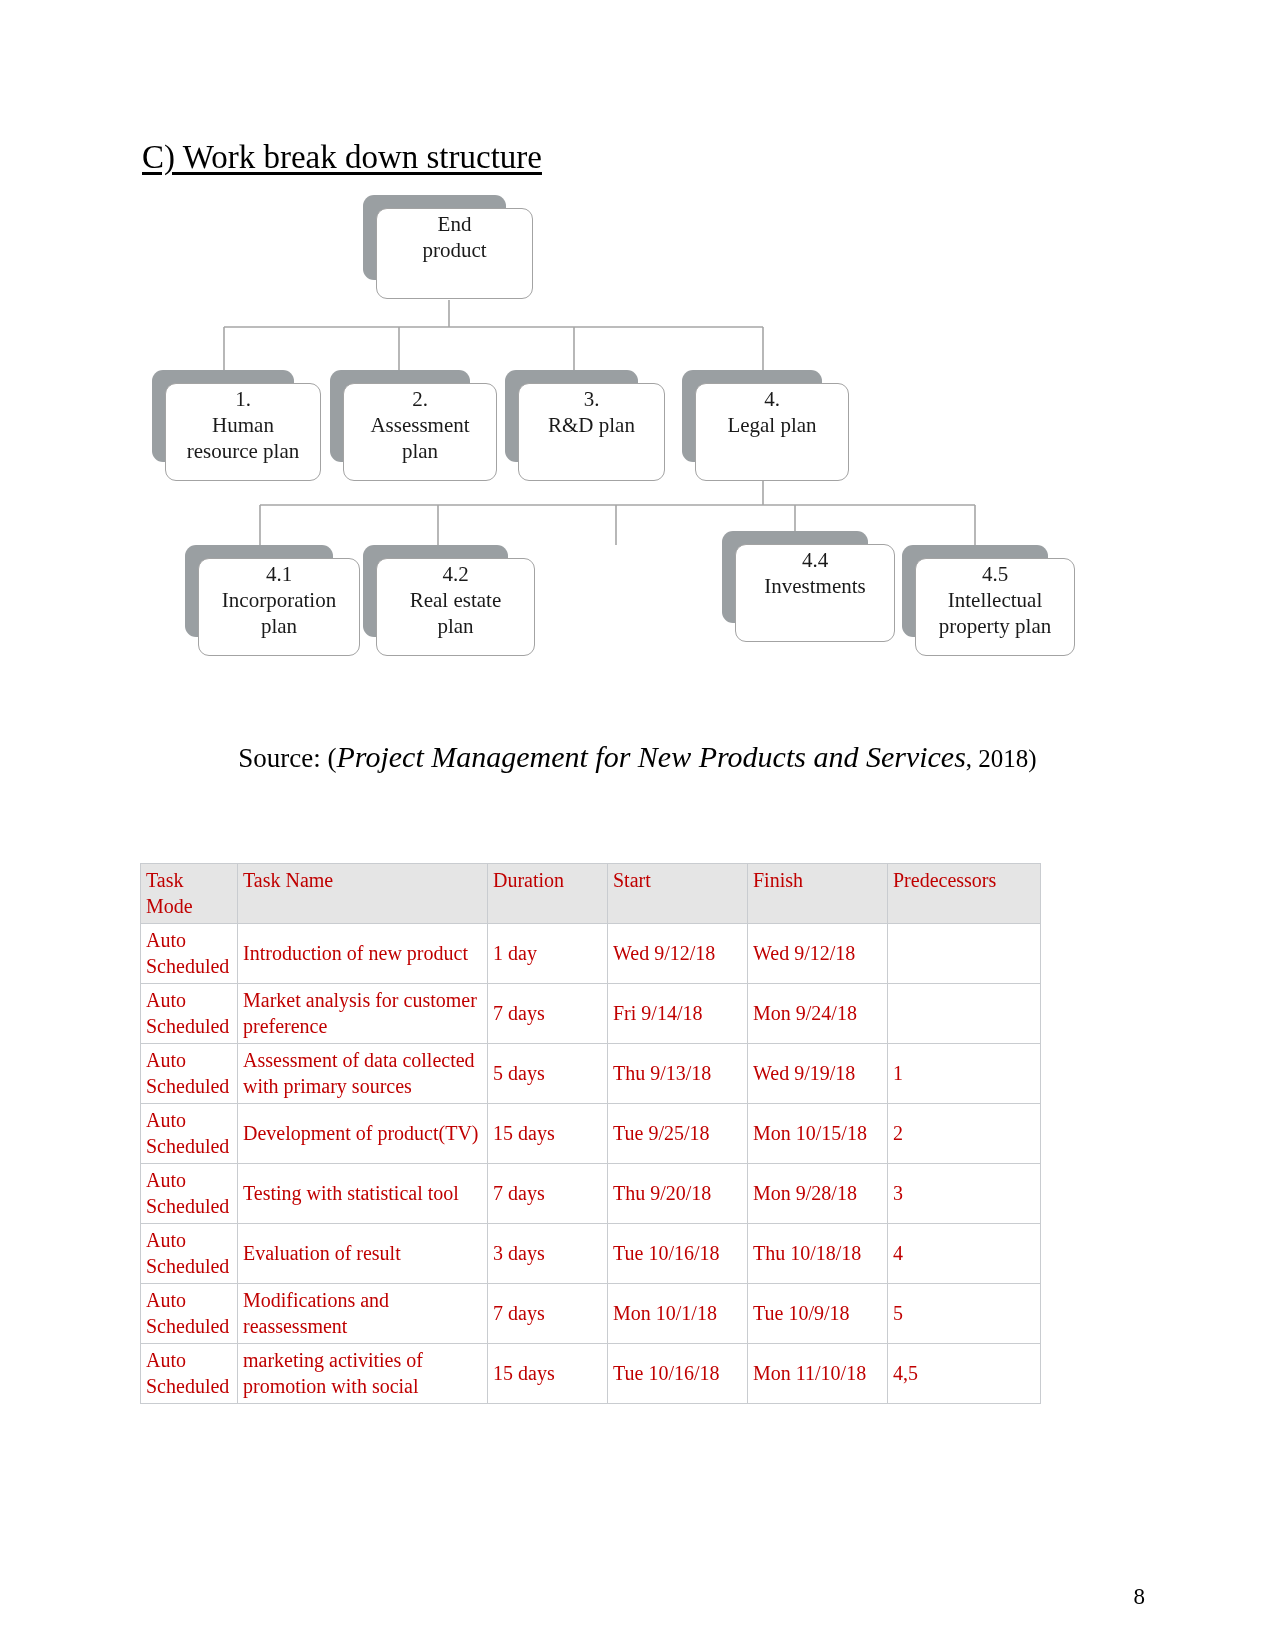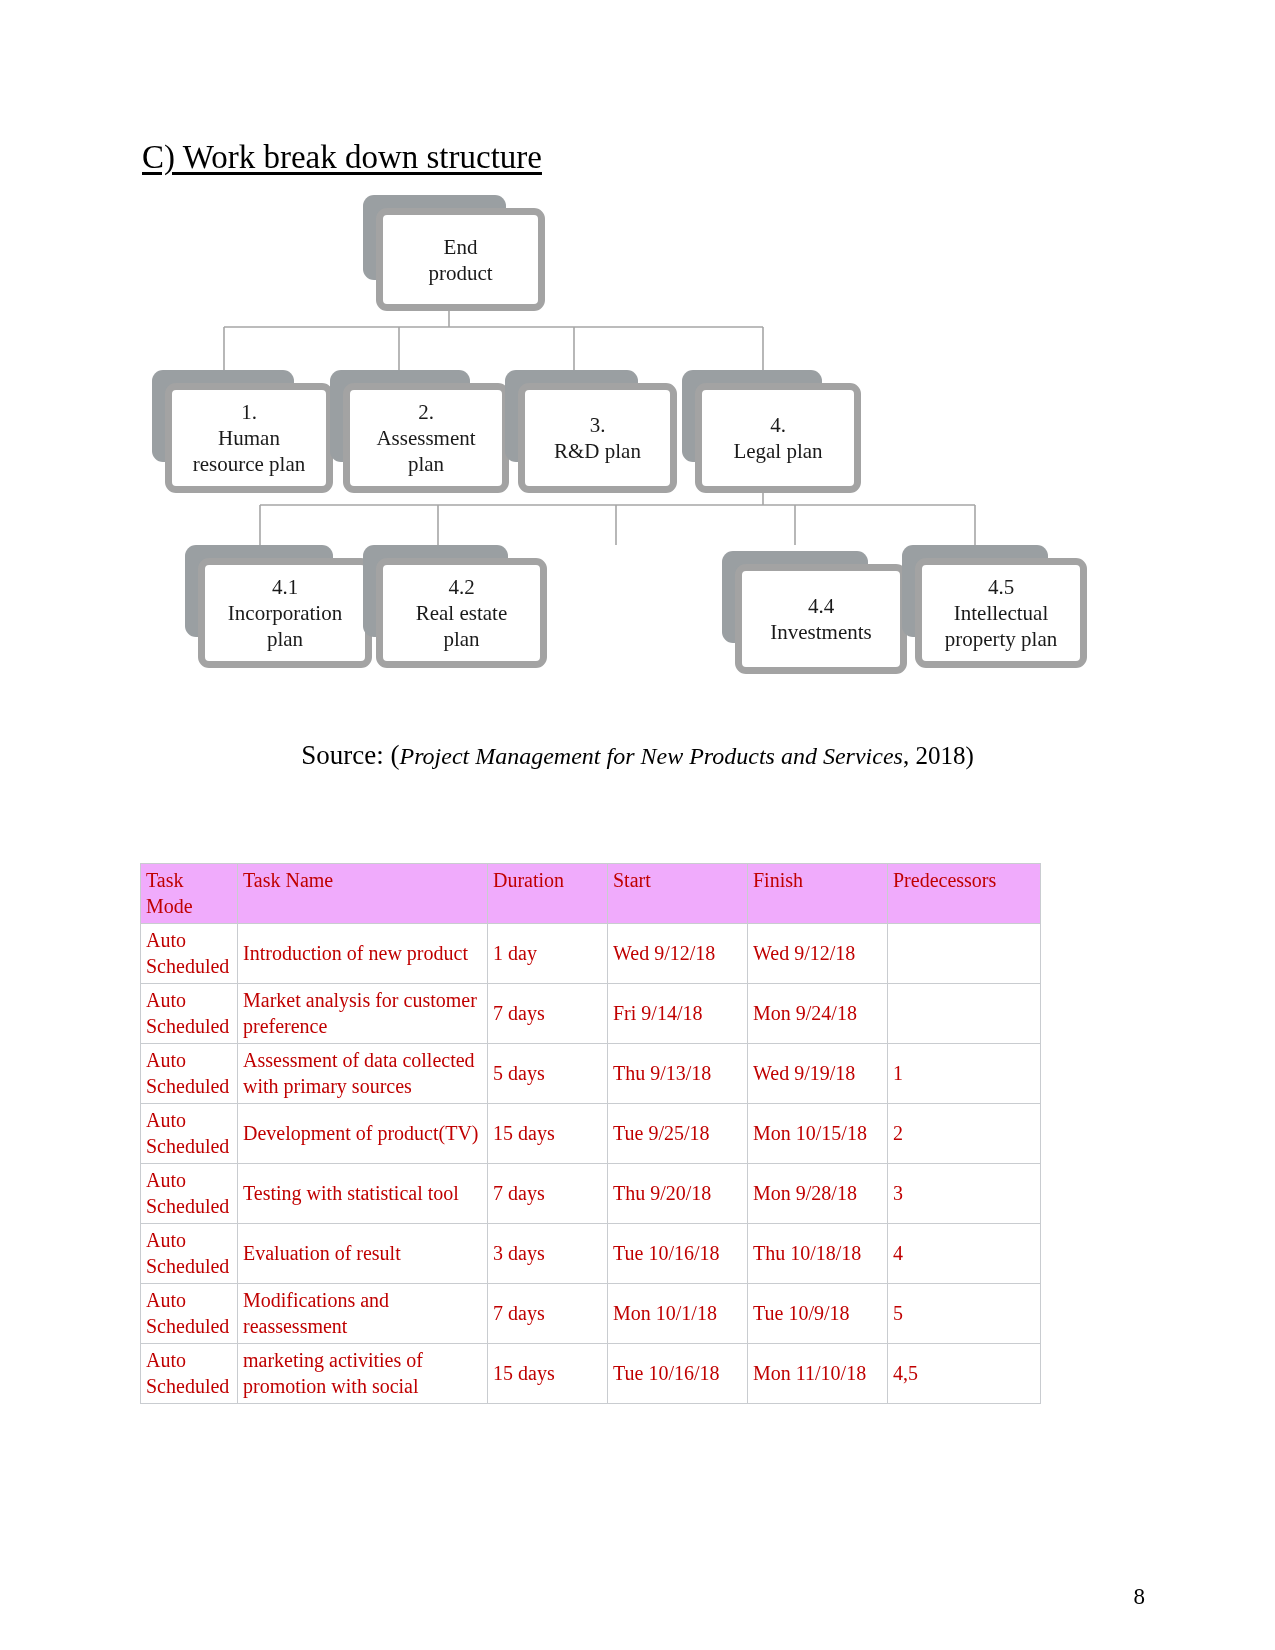--- a/index.html
+++ b/index.html
@@ -44,10 +44,10 @@
     left:13px; top:13px;
     width:100%; height:100%;
     background:#ffffff;
-    border:7px solid #a3a3a3;
+    border:1px solid #a3a3a3;
     border-radius:11px;
     display:flex;
-    align-items:center;
+    align-items:flex-start;
     justify-content:center;
     text-align:center;
     font-family:"Liberation Serif","DejaVu Serif",serif;

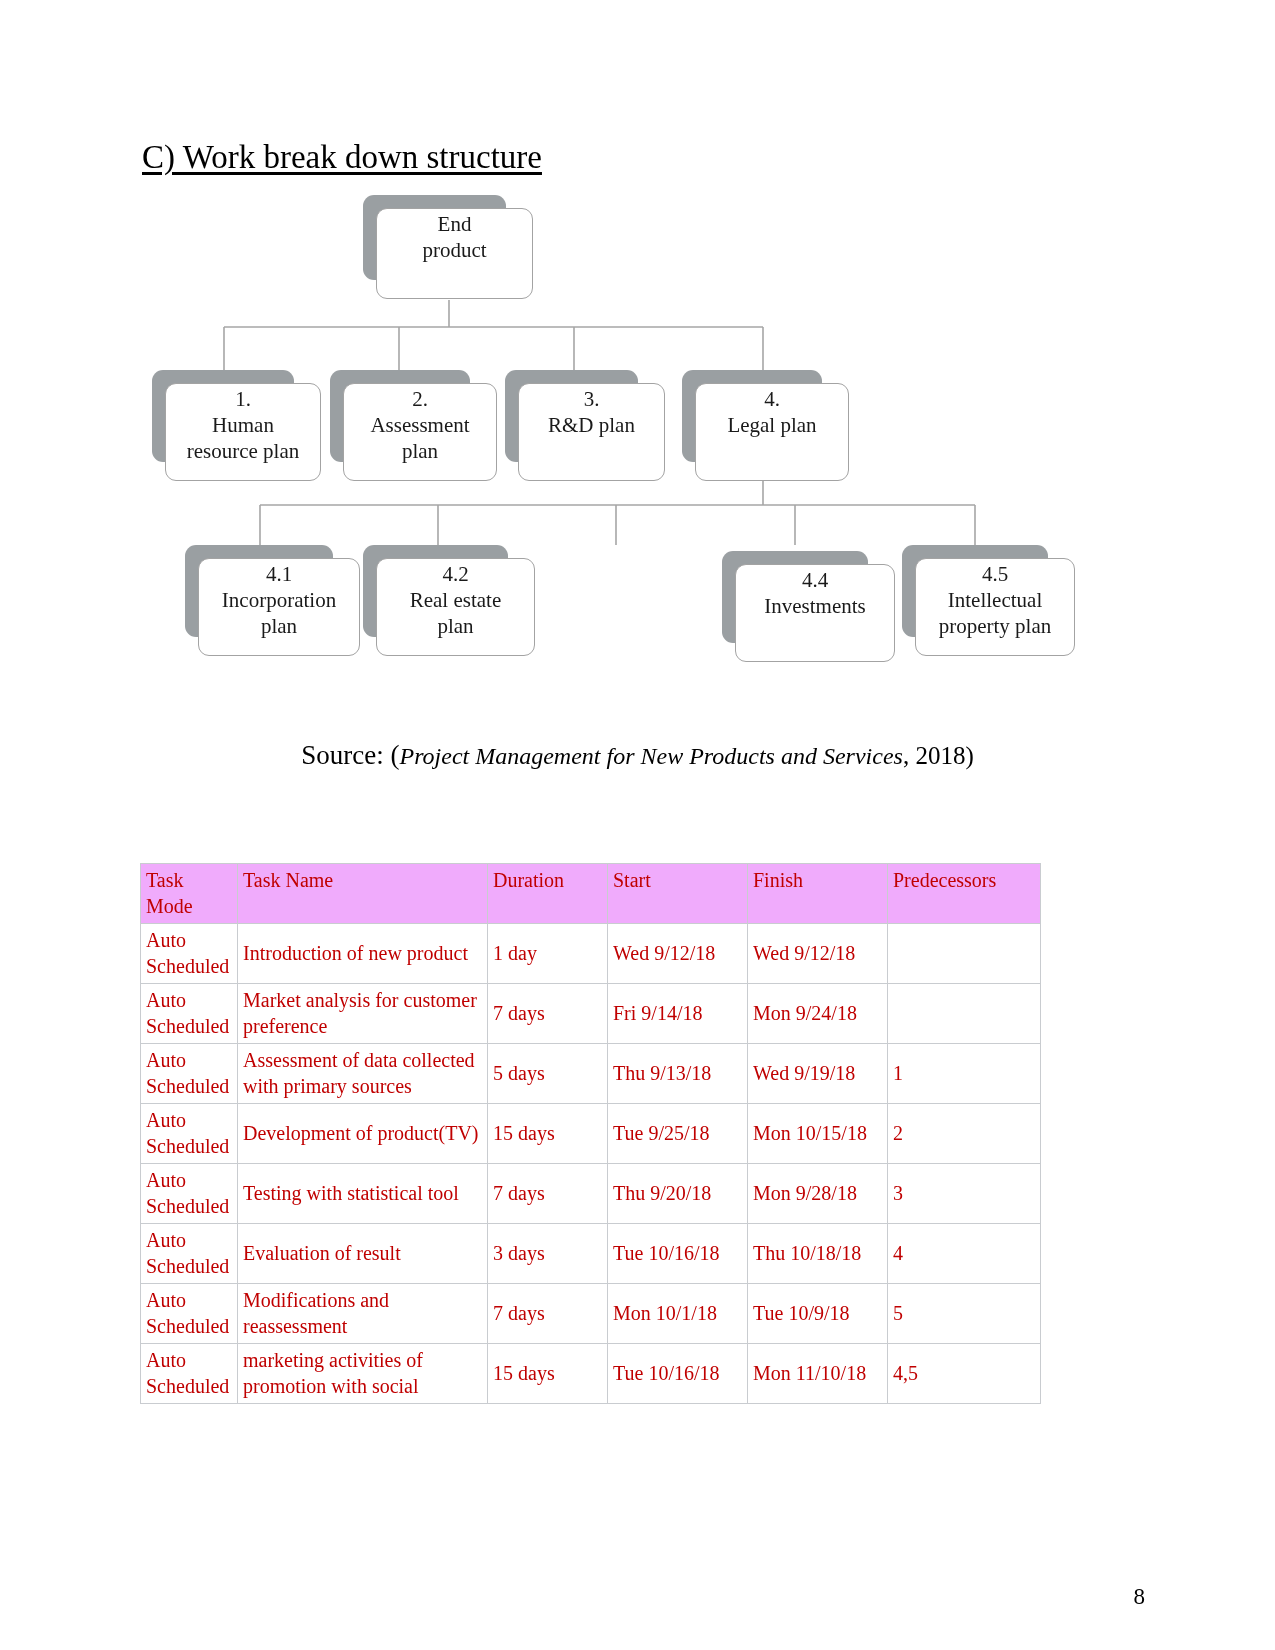--- a/index.html
+++ b/index.html
@@ -222,7 +222,7 @@
     </div>
 
 
-    <div class="node" style="left:722px; top:376px; width:146px; height:92px;">
+    <div class="node" style="left:722px; top:356px; width:146px; height:92px;">
       <div class="shadow"></div>
       <div class="card">
         <span class="txt">

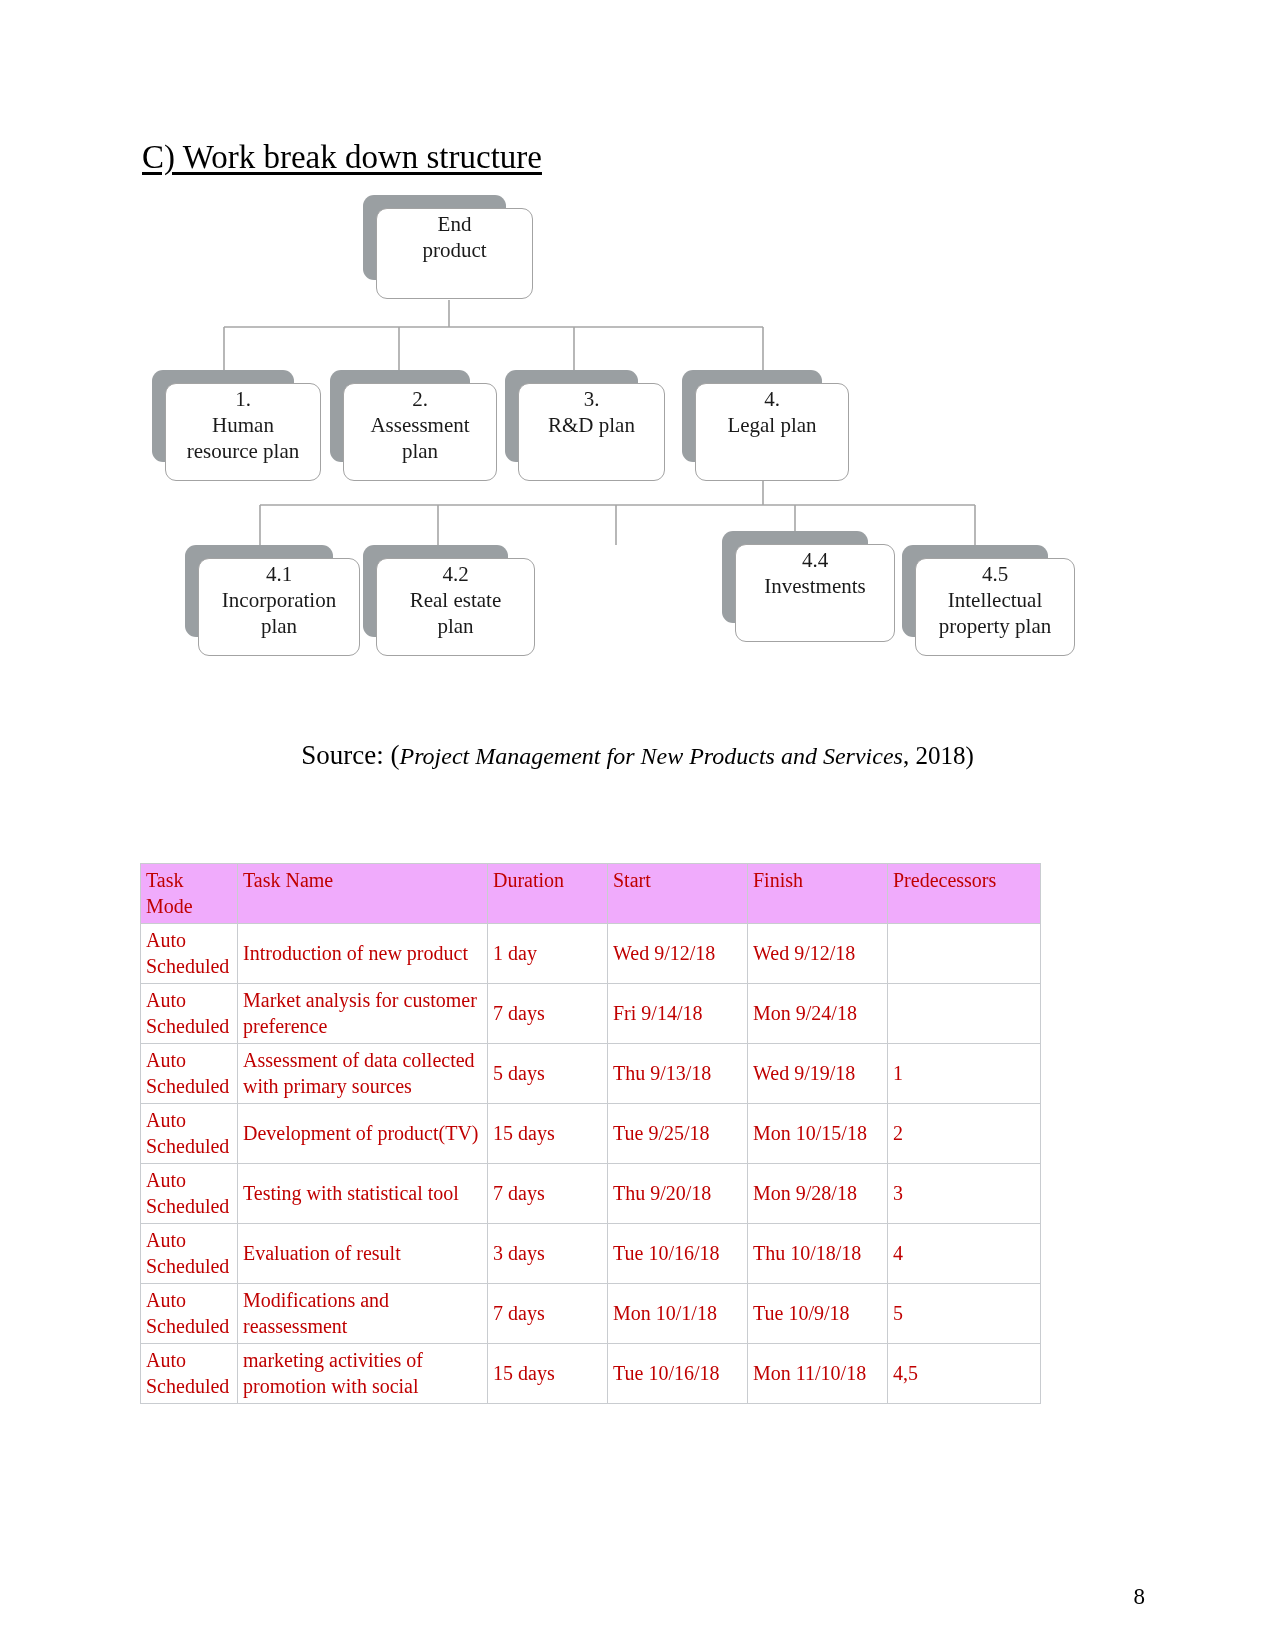--- a/index.html
+++ b/index.html
@@ -71,7 +71,7 @@
     text-align:center;
     font-size:27px;
   }
-  .source .ital { font-style:italic; font-size:24px; }
+  .source .ital { font-style:italic; font-size:30px; }
   .source .yr { font-size:25px; }
 
   

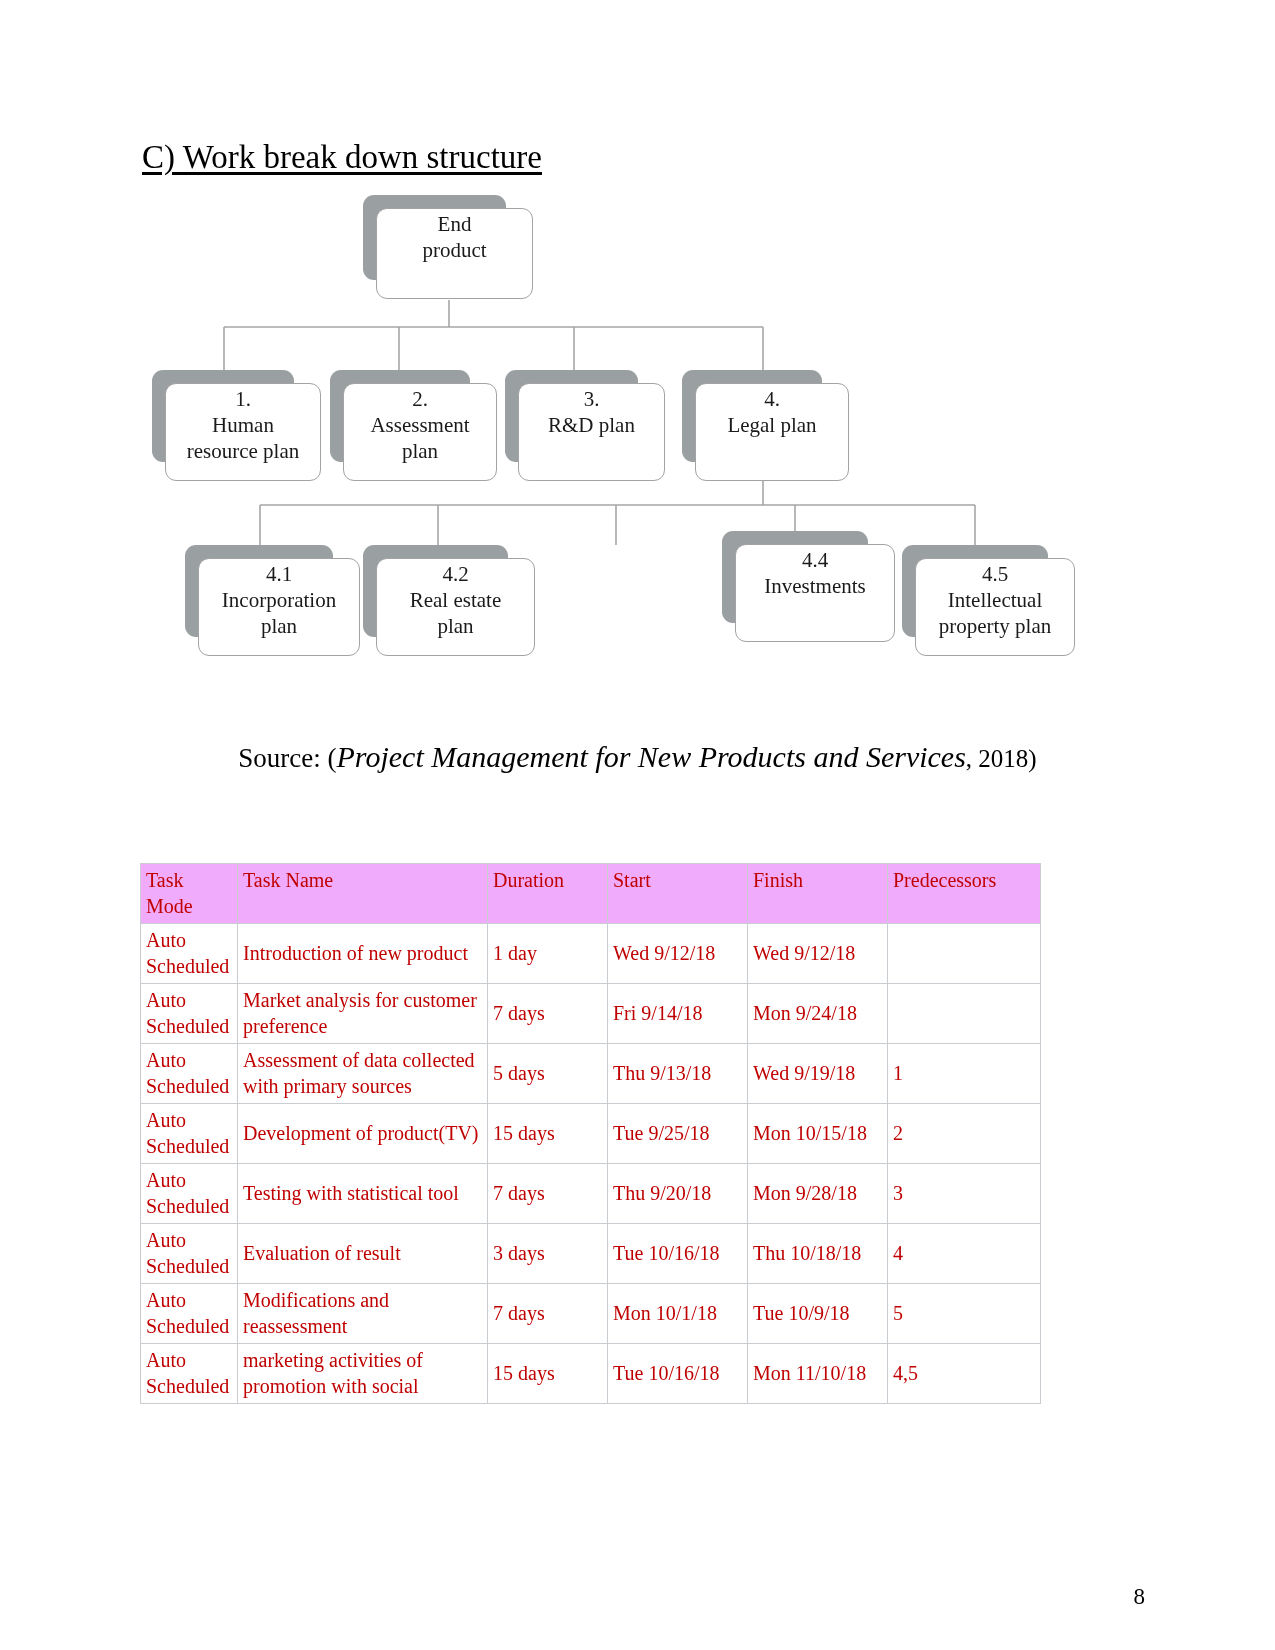--- a/index.html
+++ b/index.html
@@ -94,7 +94,7 @@
     color:#C00000;
   }
   table.task-table thead th {
-    background:#f0abfc;
+    background:#e5e5e5;
     vertical-align:top;
   }
   table.task-table thead th.mode { vertical-align:top; }

